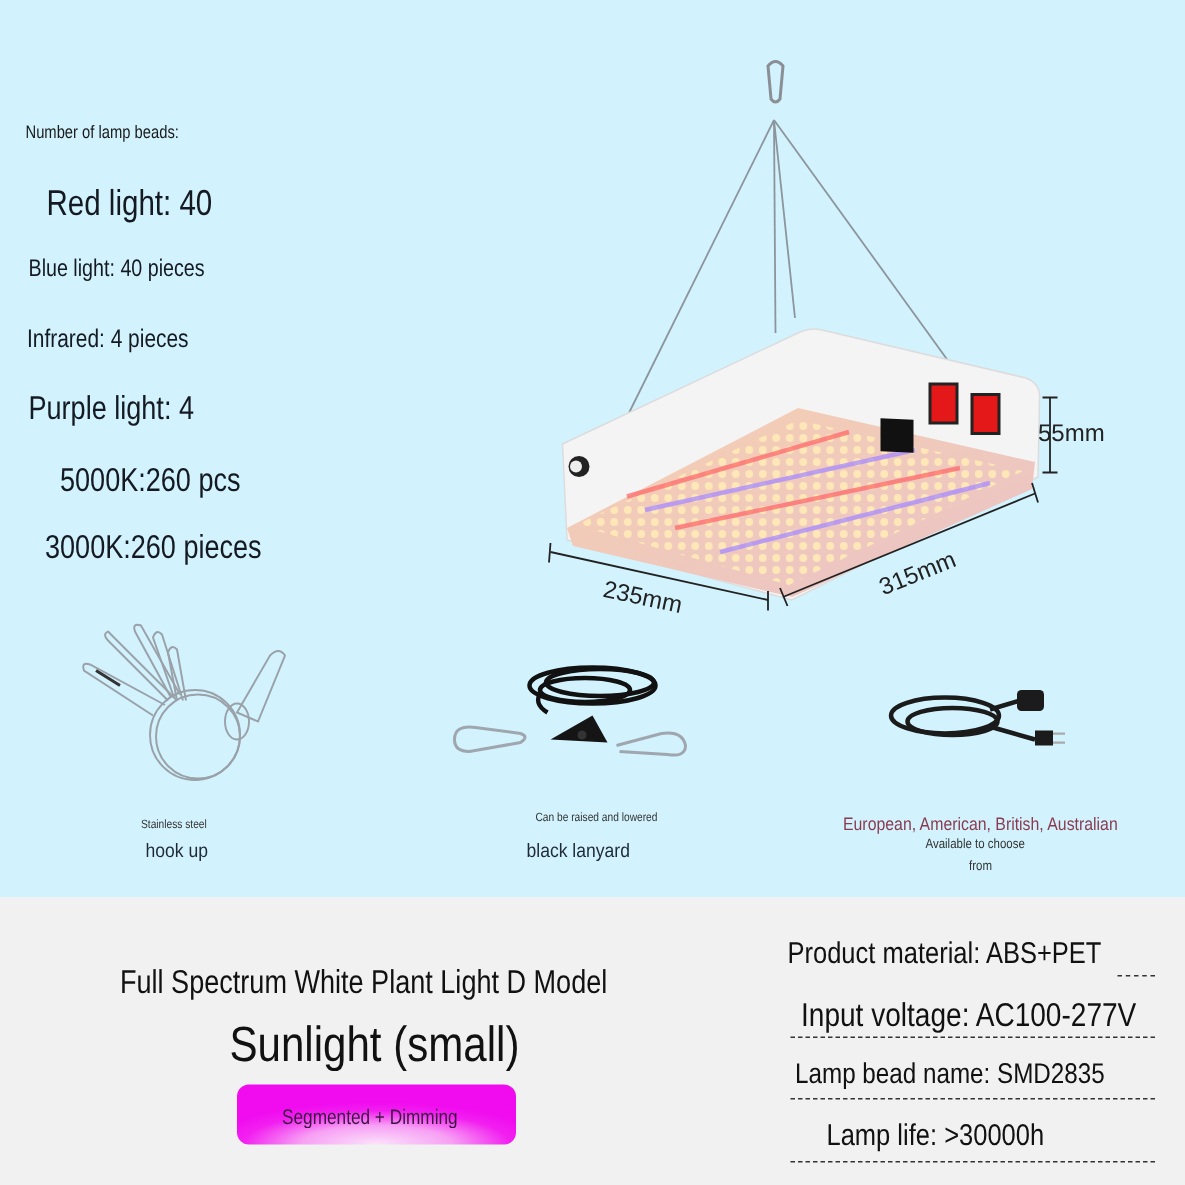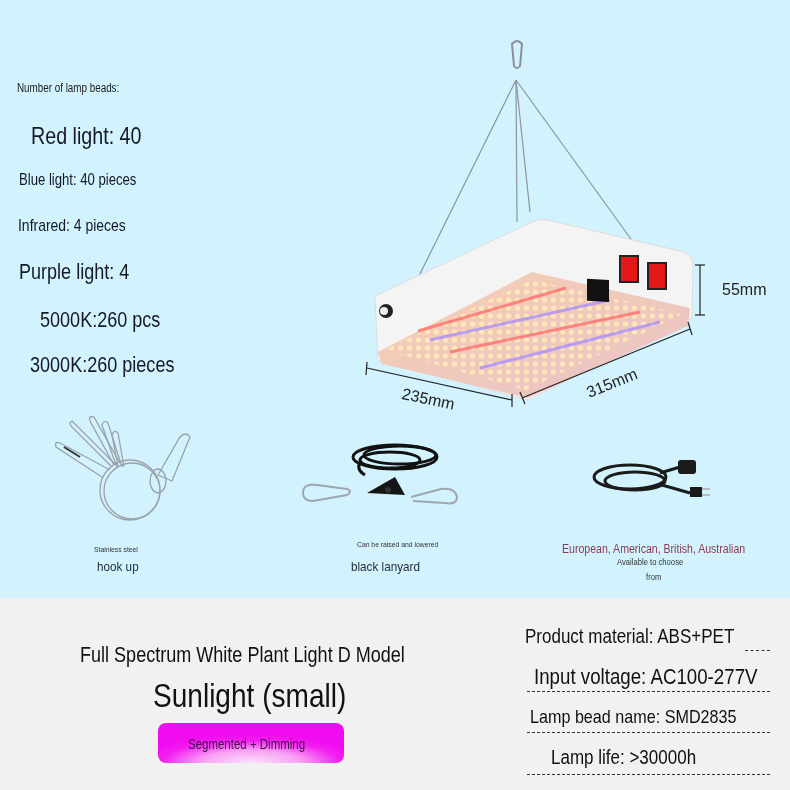--- a/index.html
+++ b/index.html
@@ -98,7 +98,7 @@
   </g>
 </svg>
 
-<div class="abs dim" style="left:722px;top:281px;">55mm</div>
+<div class="abs dim" style="left:692px;top:281px;">55mm</div>
 <div class="abs dim" style="left:404px;top:385px;transform:rotate(12deg);transform-origin:left top;">235mm</div>
 <div class="abs dim" style="left:584px;top:385px;transform:rotate(-22deg);transform-origin:left top;">315mm</div>
 

